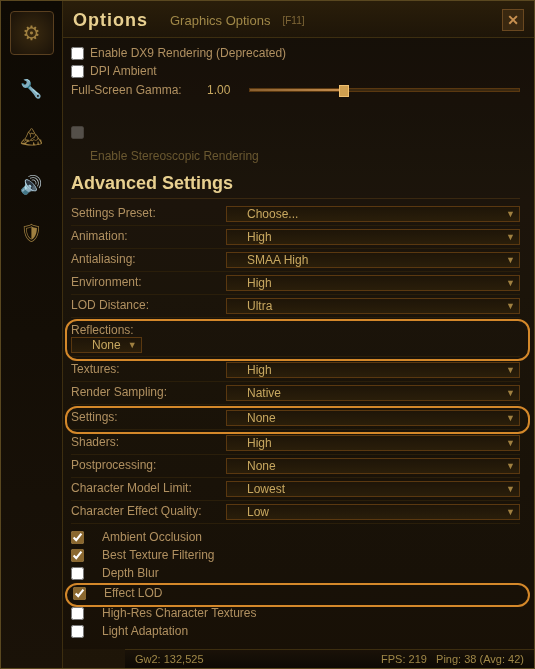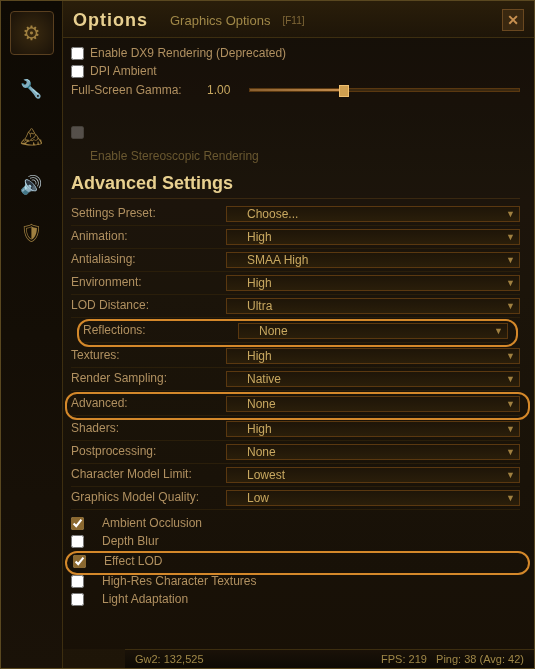--- a/index.html
+++ b/index.html
@@ -398,7 +398,7 @@
         </div>
       </div>
 
-      <div class="setting-row row-circled" style="margin: 2px 12px;">
+      <div class="setting-row row-circled" style="margin: 2px 0; flex-direction: column;">
         <span class="setting-label">Reflections:</span>
         <div class="setting-dropdown">
           <span>None</span>

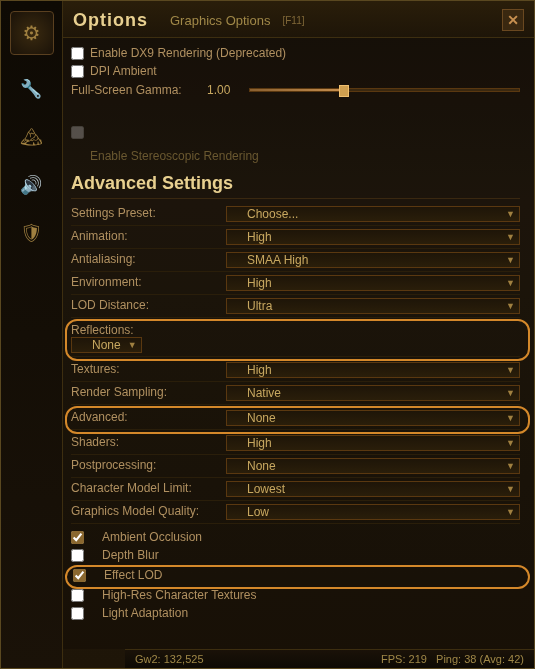--- a/index.html
+++ b/index.html
@@ -420,7 +420,7 @@
       </div>
 
       <div class="setting-row row-circled" style="margin: 2px 0;">
-        <span class="setting-label">Advanced:</span>
+        <span class="setting-label">Settings:</span>
         <div class="setting-dropdown">
           <span>None</span>
         </div>

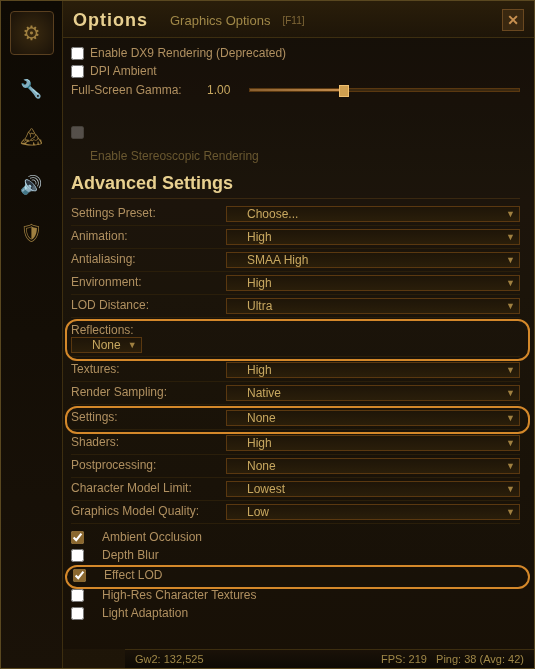--- a/index.html
+++ b/index.html
@@ -448,7 +448,7 @@
       </div>
 
       <div class="setting-row">
-        <span class="setting-label">Graphics Model Quality:</span>
+        <span class="setting-label">Character Effect Quality:</span>
         <div class="setting-dropdown">
           <span>Low</span>
         </div>

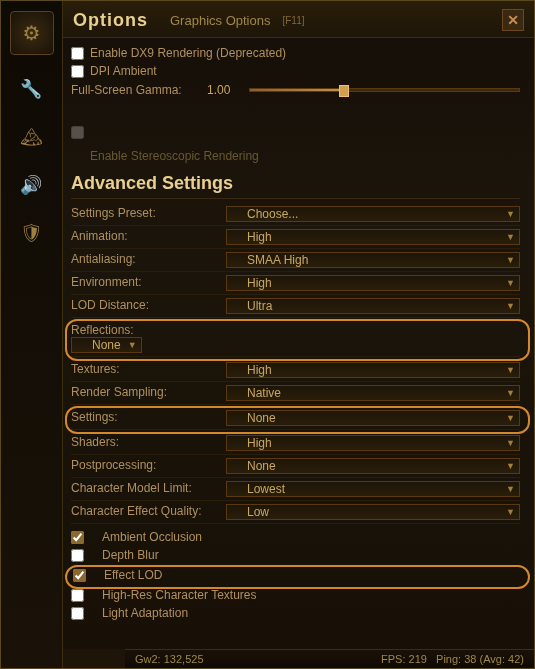--- a/index.html
+++ b/index.html
@@ -461,6 +461,10 @@
           <span>Ambient Occlusion</span>
         </div>
 
+        <div class="checkbox-item">
+          <input type="checkbox" checked="" style="">
+          <span>Best Texture Filtering</span>
+        </div>
 
         <div class="checkbox-item">
           <input type="checkbox" style="">

